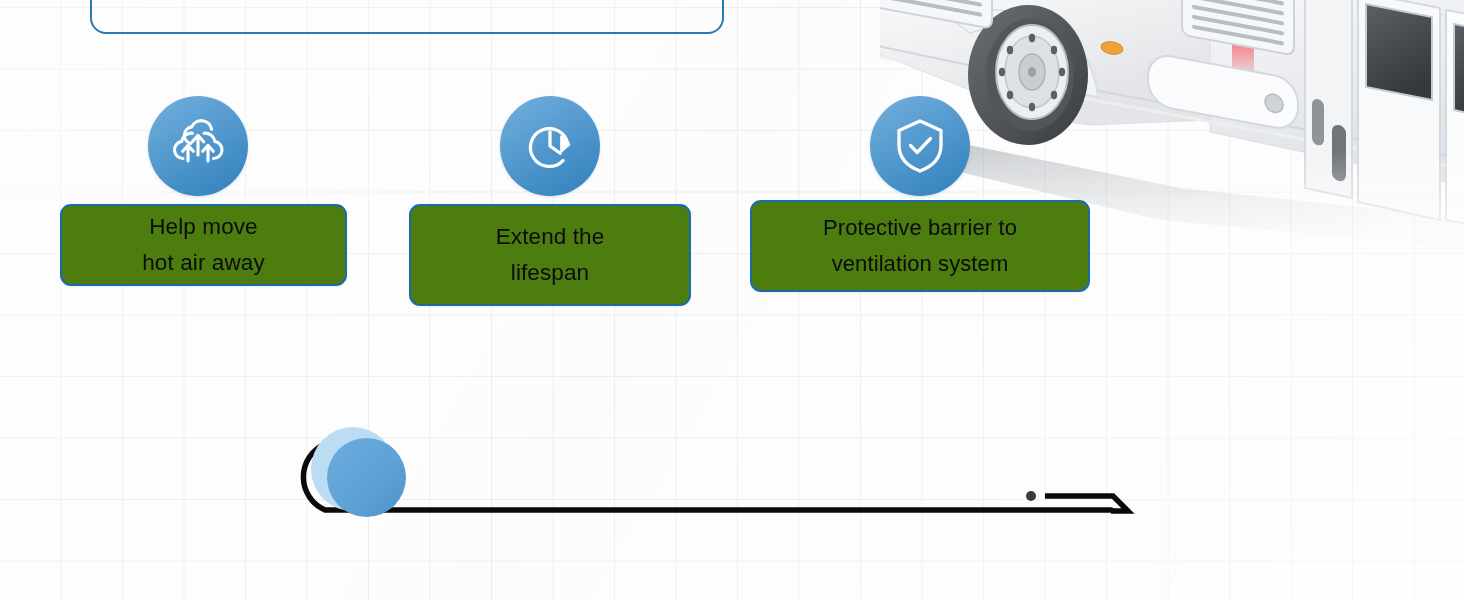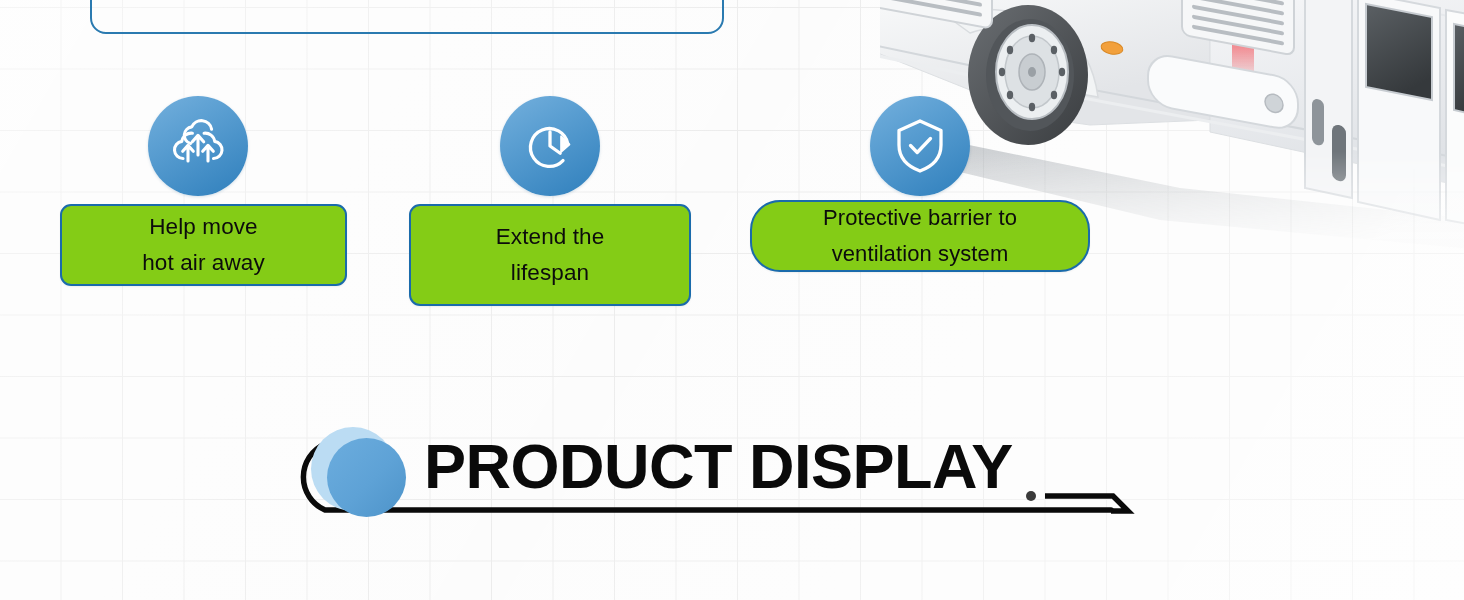--- a/index.html
+++ b/index.html
@@ -91,7 +91,7 @@
   .feature-box {
     position: absolute;
     box-sizing: border-box;
-    background: #84cc16;
+    background: #4d7c0f;
     border: 2.5px solid #1a6bab;
     border-radius: 11px;
     display: flex;

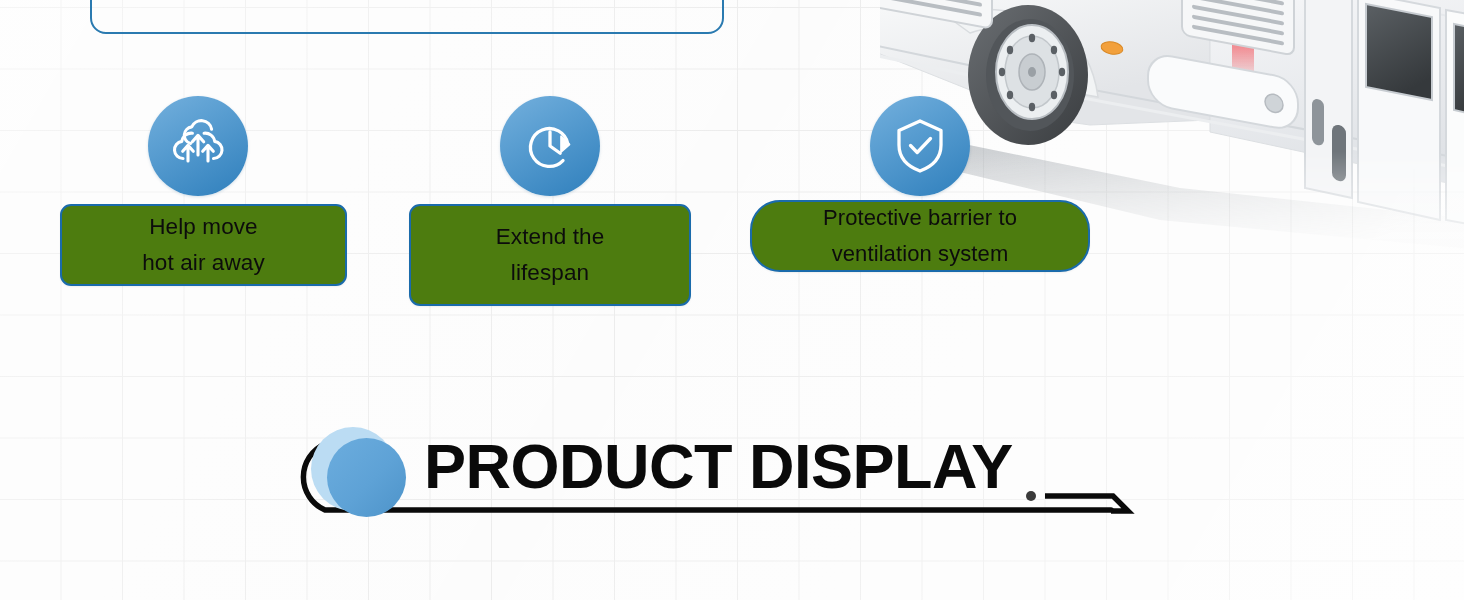--- a/index.html
+++ b/index.html
@@ -120,7 +120,7 @@
   
   .f3 { left: 750px; }
   .f3 .feature-icon { left: 120px; }
-  .f3 .feature-box { left: 0px; top: 104px; width: 340px; height: 72px; border-radius: 30px; }
+  .f3 .feature-box { left: 0px; top: 104px; width: 340px; height: 92px; }
   .f3 .feature-box .box-text { font-size: 22px; }
 
   

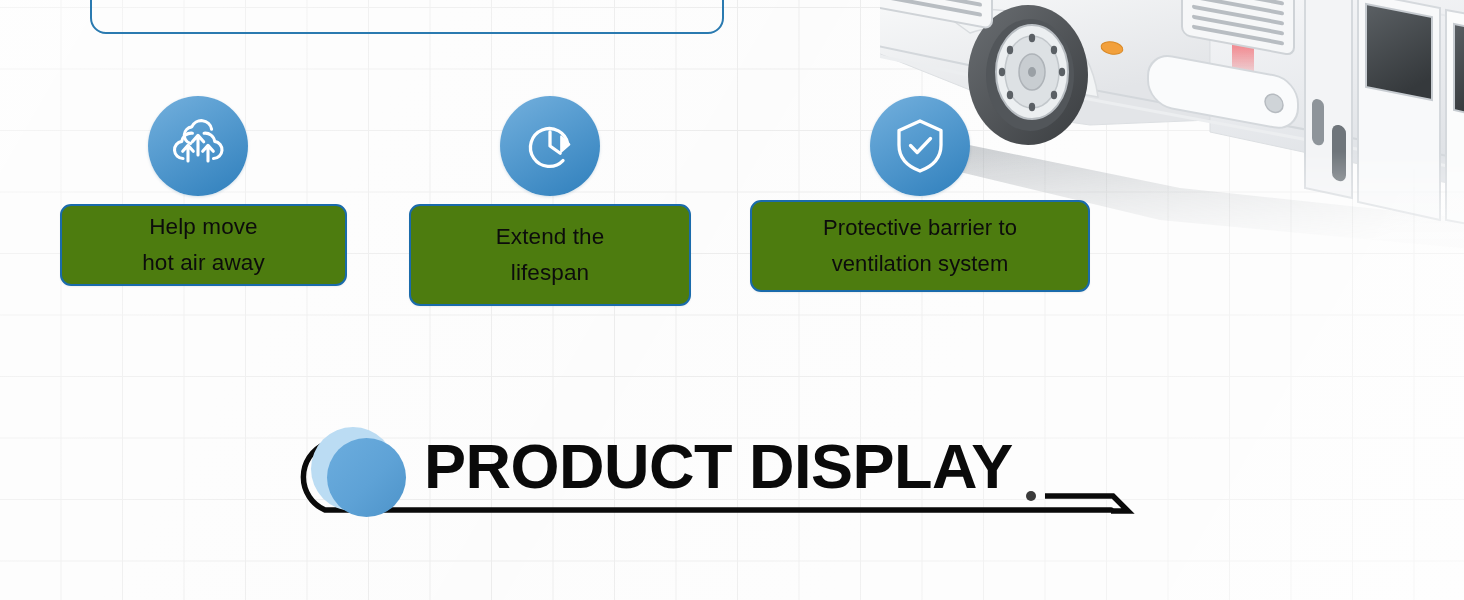--- a/index.html
+++ b/index.html
@@ -364,7 +364,6 @@
     </svg>
     <div class="banner-circle-back"></div>
     <div class="banner-circle-front"></div>
-    <div class="banner-title">PRODUCT DISPLAY</div>
   </div>
 
 </div>

